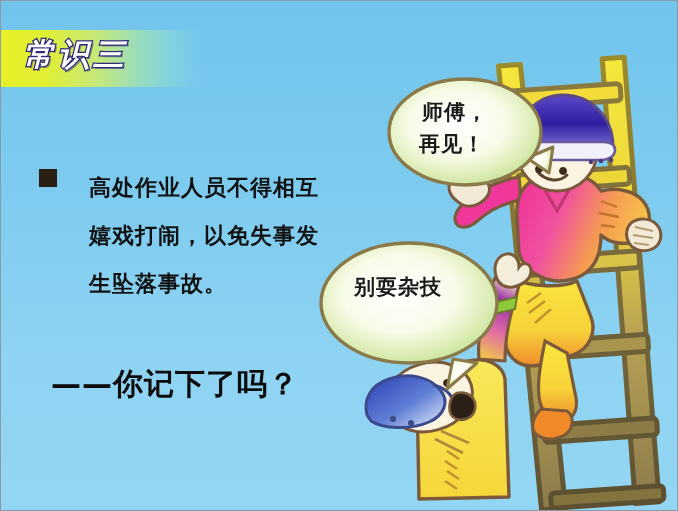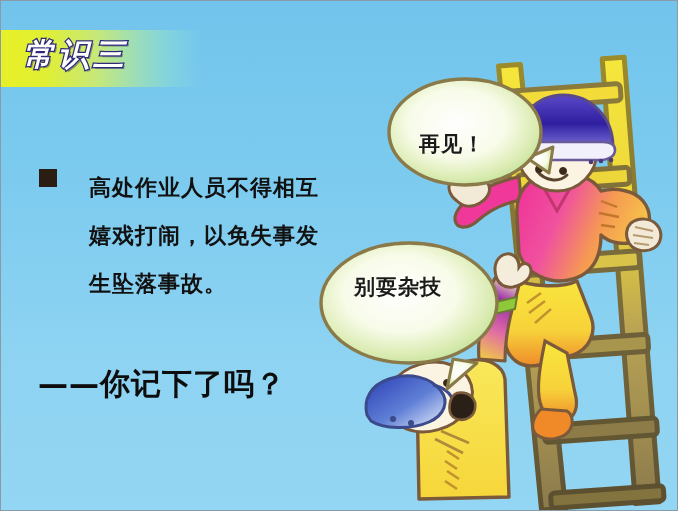--- a/index.html
+++ b/index.html
@@ -263,6 +263,7 @@
       </g>
     </svg>
 
+    <div class="bubble-text" id="bubble1-l1">师傅，</div>
     <div class="bubble-text" id="bubble1-l2">再见！</div>
     <div class="bubble-text" id="bubble2-l1">别耍杂技</div>
   </div>

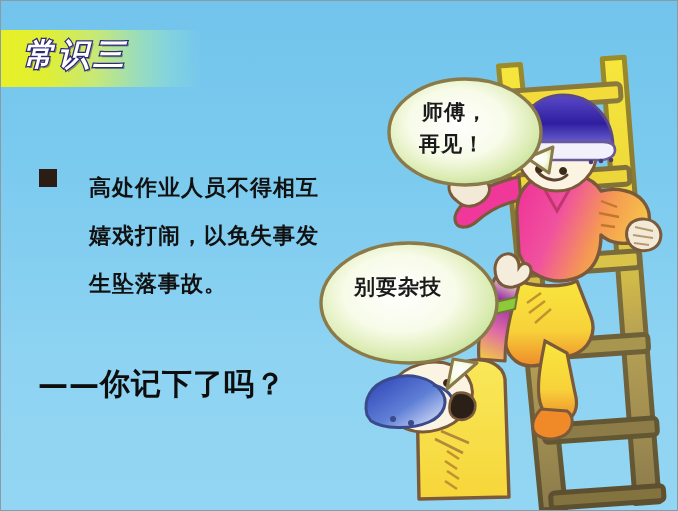--- a/index.html
+++ b/index.html
@@ -71,7 +71,7 @@
     word-break:break-all;
   }
   #tagline{
-    position:absolute;left:37px;top:363px;
+    position:absolute;left:50px;top:363px;
     font-family:"DejaVu Sans","Liberation Sans",sans-serif;
     font-size:30px;font-weight:bold;color:#0d0d0d;
     letter-spacing:1px;white-space:nowrap;

